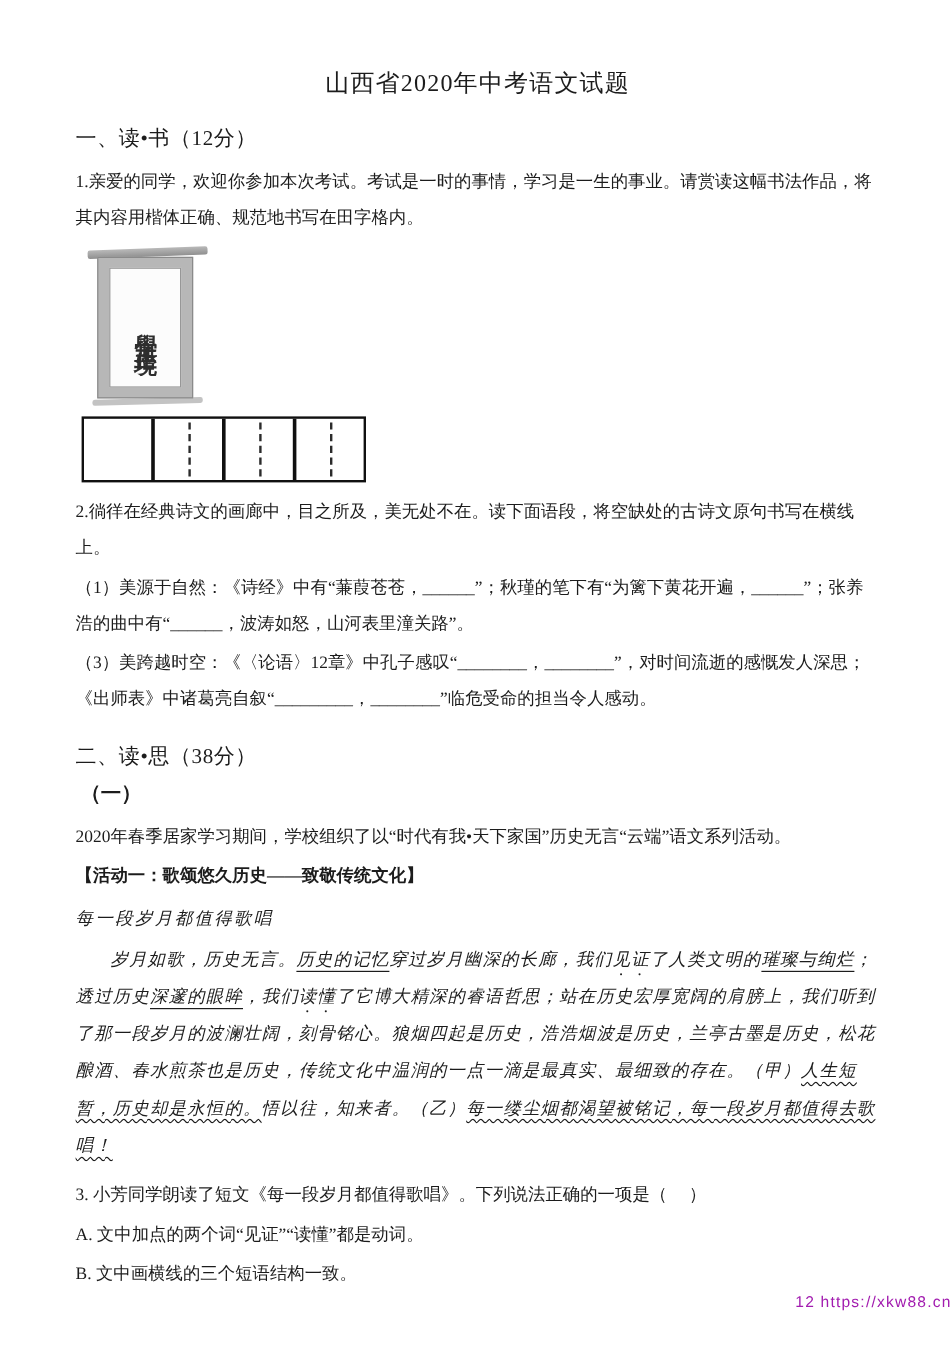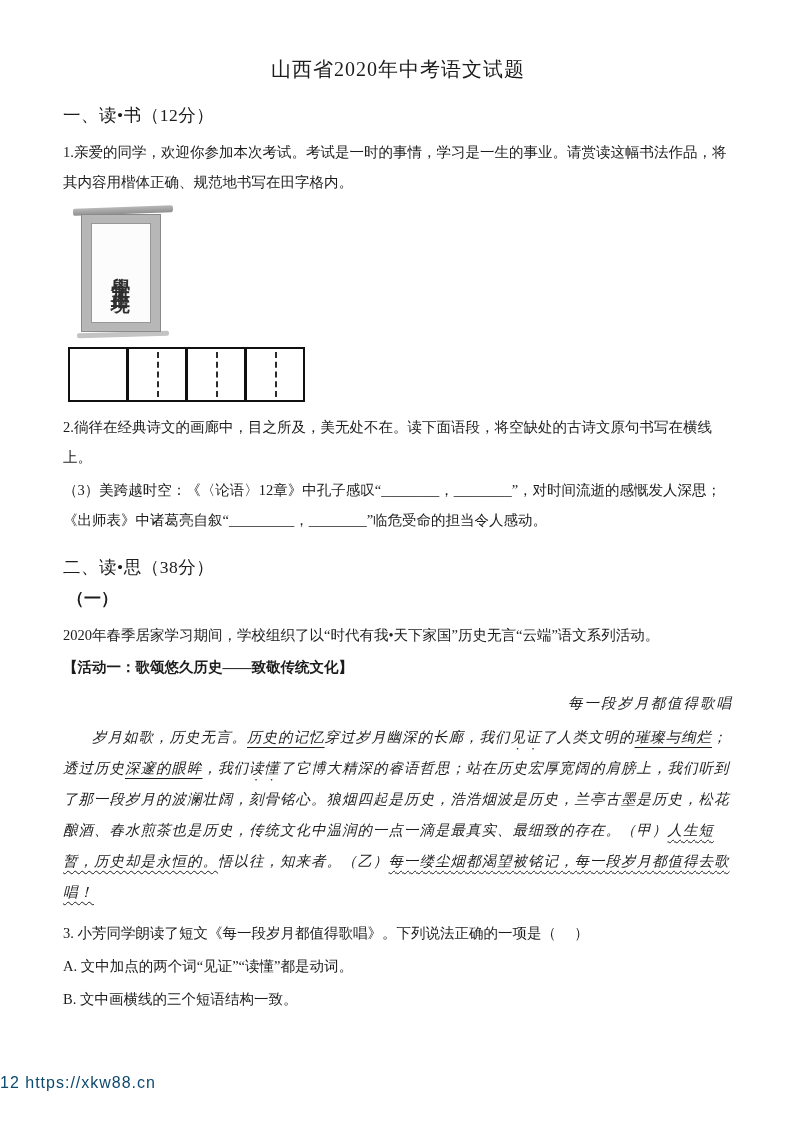--- a/index.html
+++ b/index.html
@@ -115,6 +115,7 @@
 
   <p class="body-text">2.徜徉在经典诗文的画廊中，目之所及，美无处不在。读下面语段，将空缺处的古诗文原句书写在横线上。</p>
 
+  <p class="q-item">（1）美源于自然：《诗经》中有“蒹葭苍苍，______”；秋瑾的笔下有“为篱下黄花开遍，______”；张养浩的曲中有“______，波涛如怒，山河表里潼关路”。</p>
   <p class="q-item">（3）美跨越时空：《〈论语〉12章》中孔子感叹“________，________”，对时间流逝的感慨发人深思；《出师表》中诸葛亮自叙“_________，________”临危受命的担当令人感动。</p>
 
   <h2 class="sec-heading">二、读•思（38分）</h2>

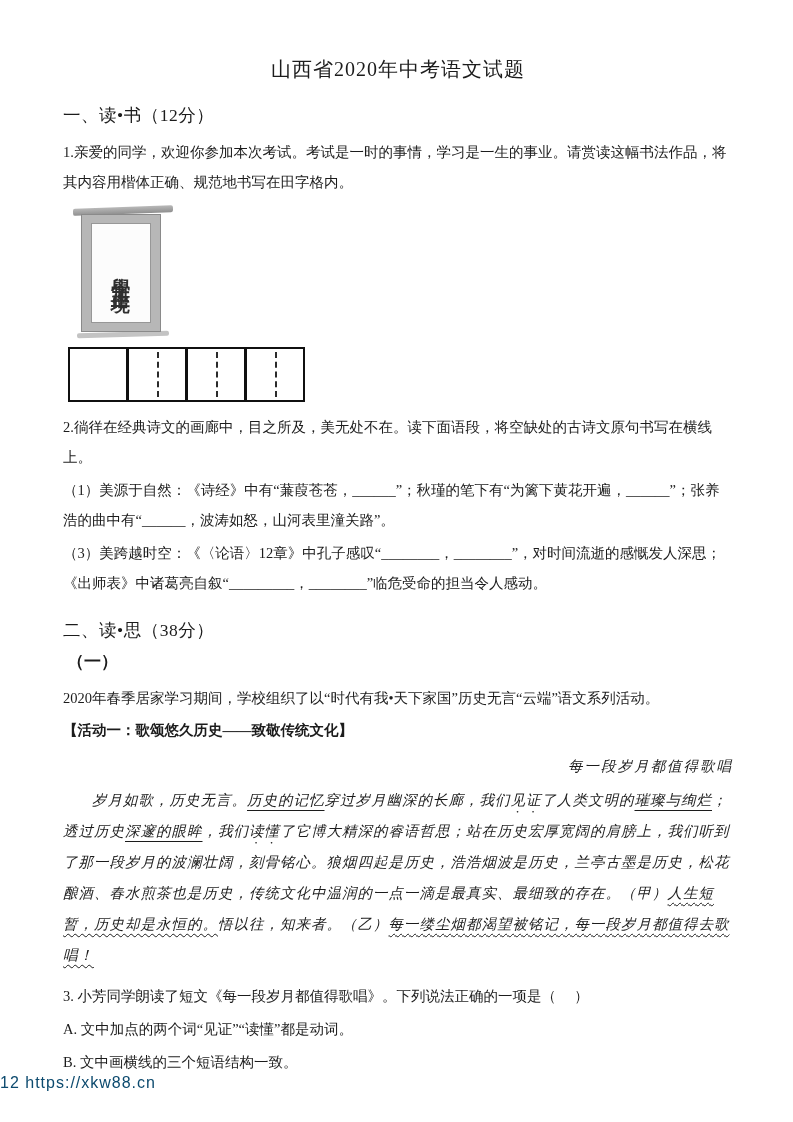--- a/index.html
+++ b/index.html
@@ -59,7 +59,7 @@
 
   
   .essay-title {
-    font-size:14.5px; text-align:right; font-style:italic;
+    font-size:14.5px; text-align:left; font-style:italic;
     line-height:30px; margin:6px 0 0 0; letter-spacing:2px;
   }
   .essay-para {

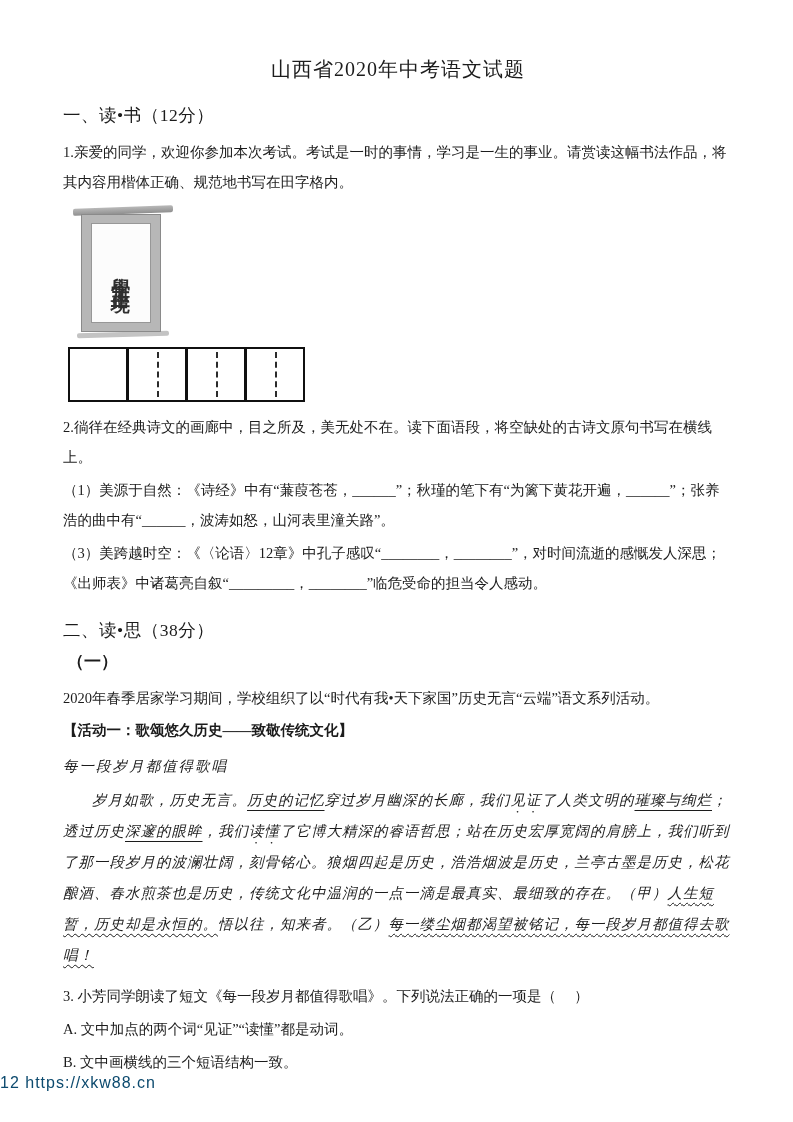--- a/index.html
+++ b/index.html
@@ -80,9 +80,9 @@
   }
 
   .footer {
-    position:absolute; left:0; right:0; bottom:30px; text-align:left;
+    position:absolute; left:0; right:0; bottom:30px; text-align:right;
     font-family:"Liberation Sans","DejaVu Sans",sans-serif;
-    font-size:16px; color:#0c4a6e; letter-spacing:1px;
+    font-size:13px; color:#a21caf; letter-spacing:1px;
   }
 </style>
 </head>

